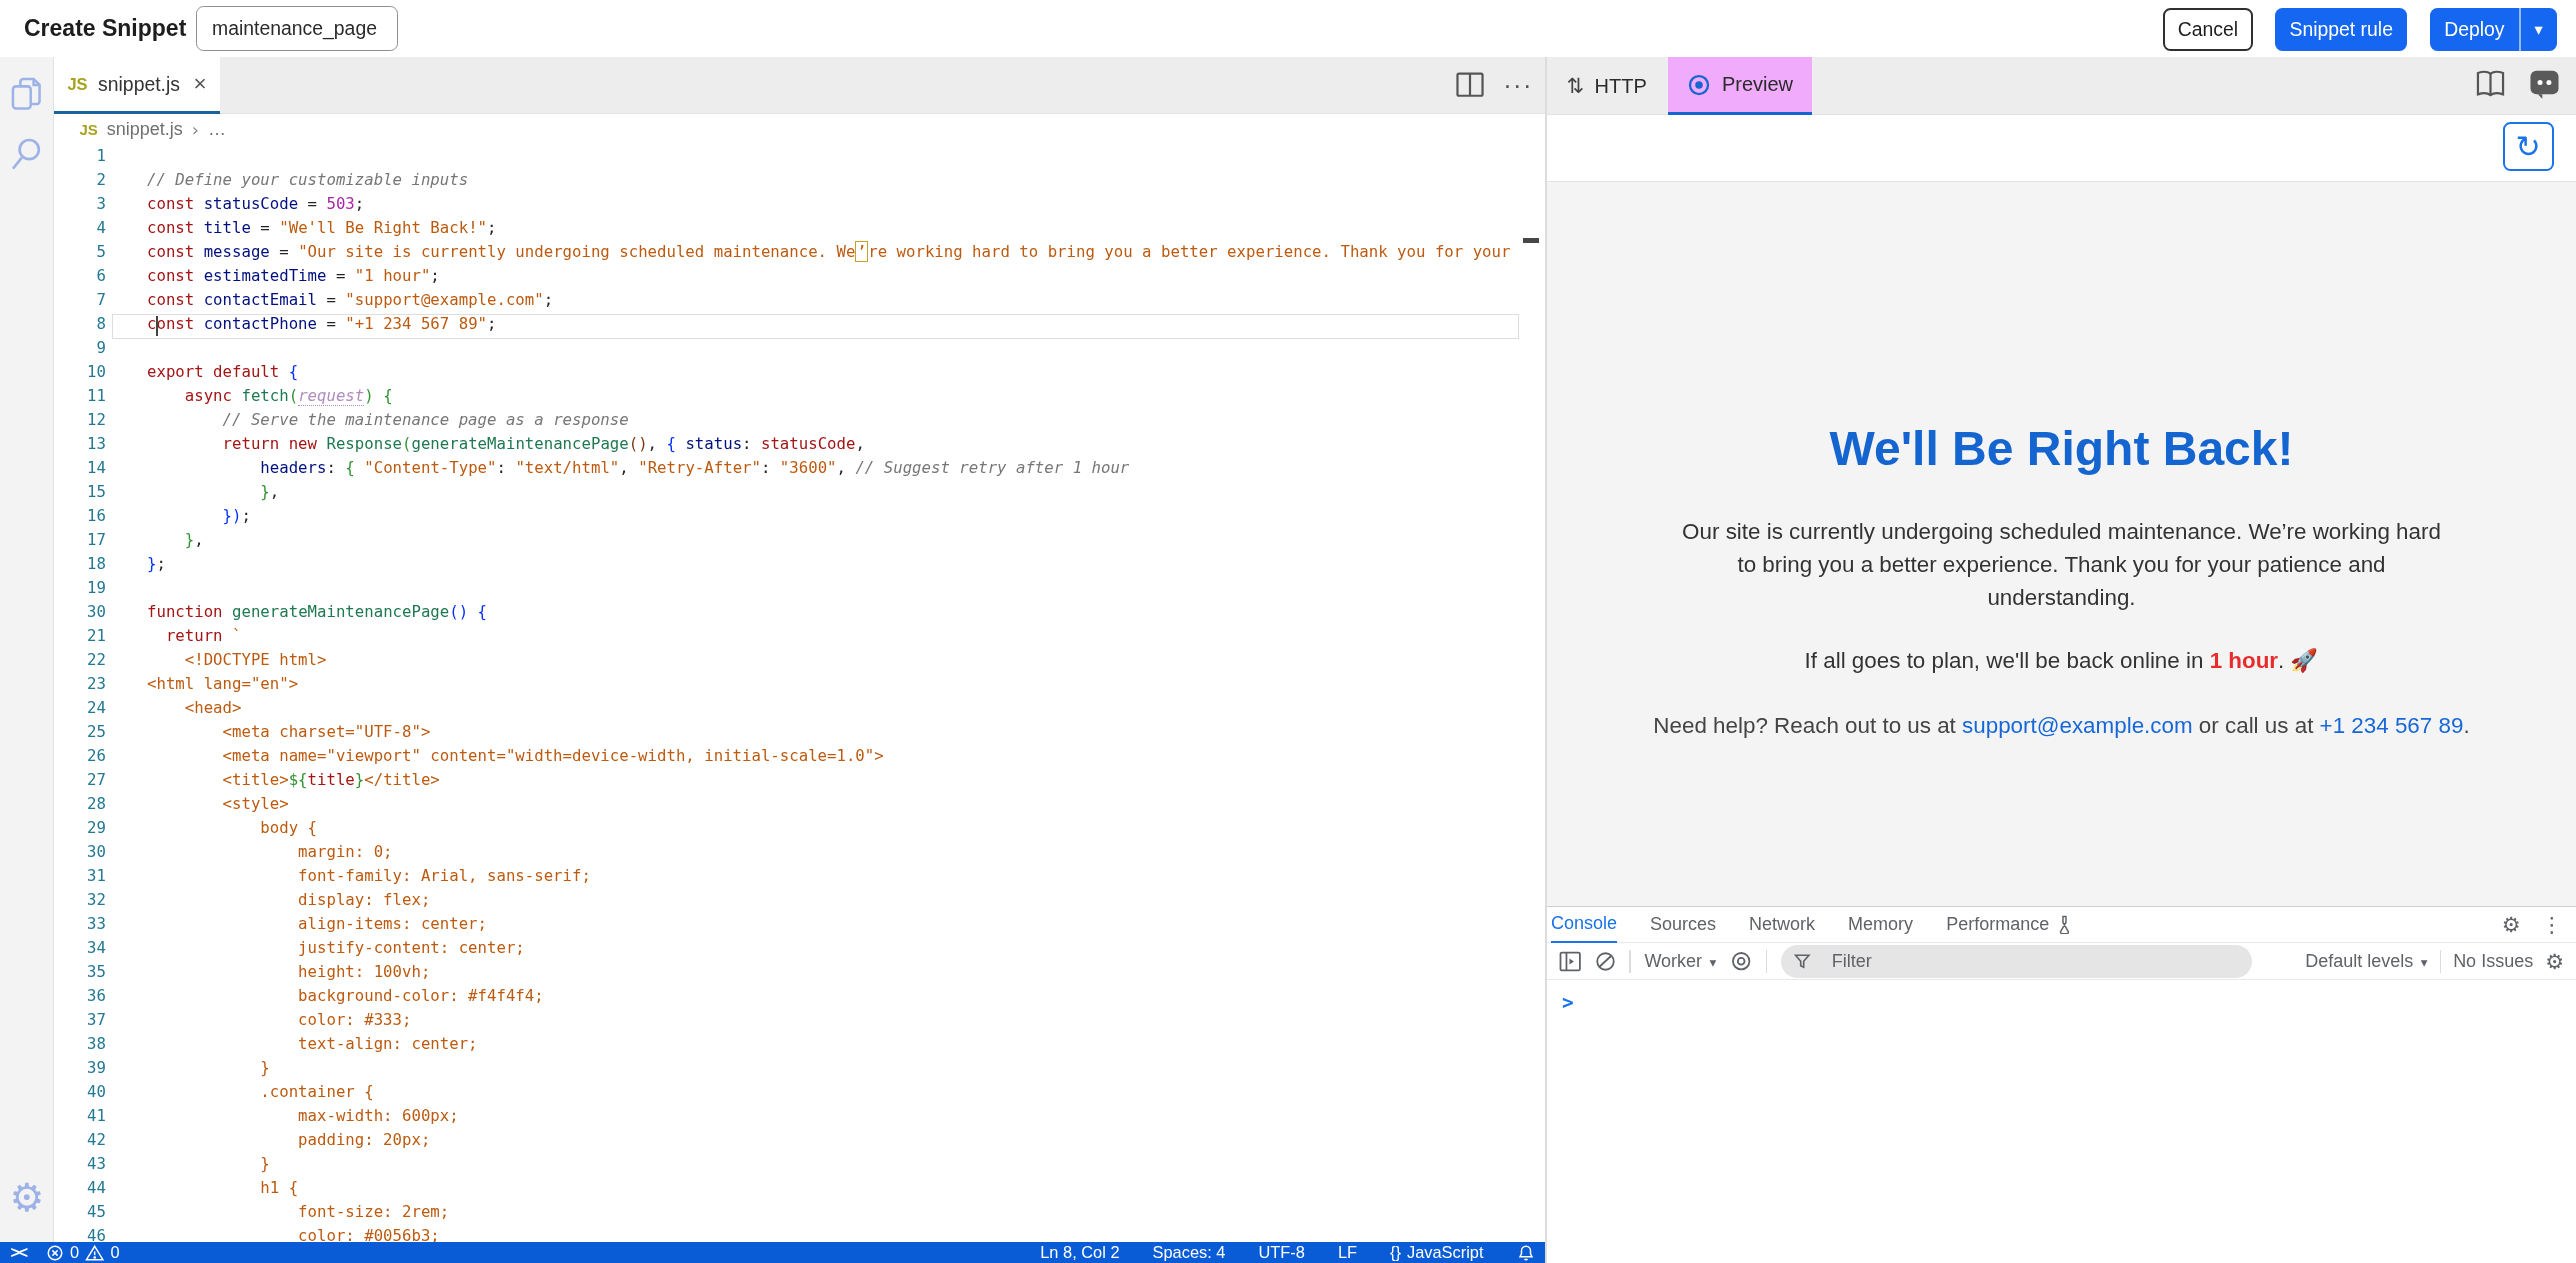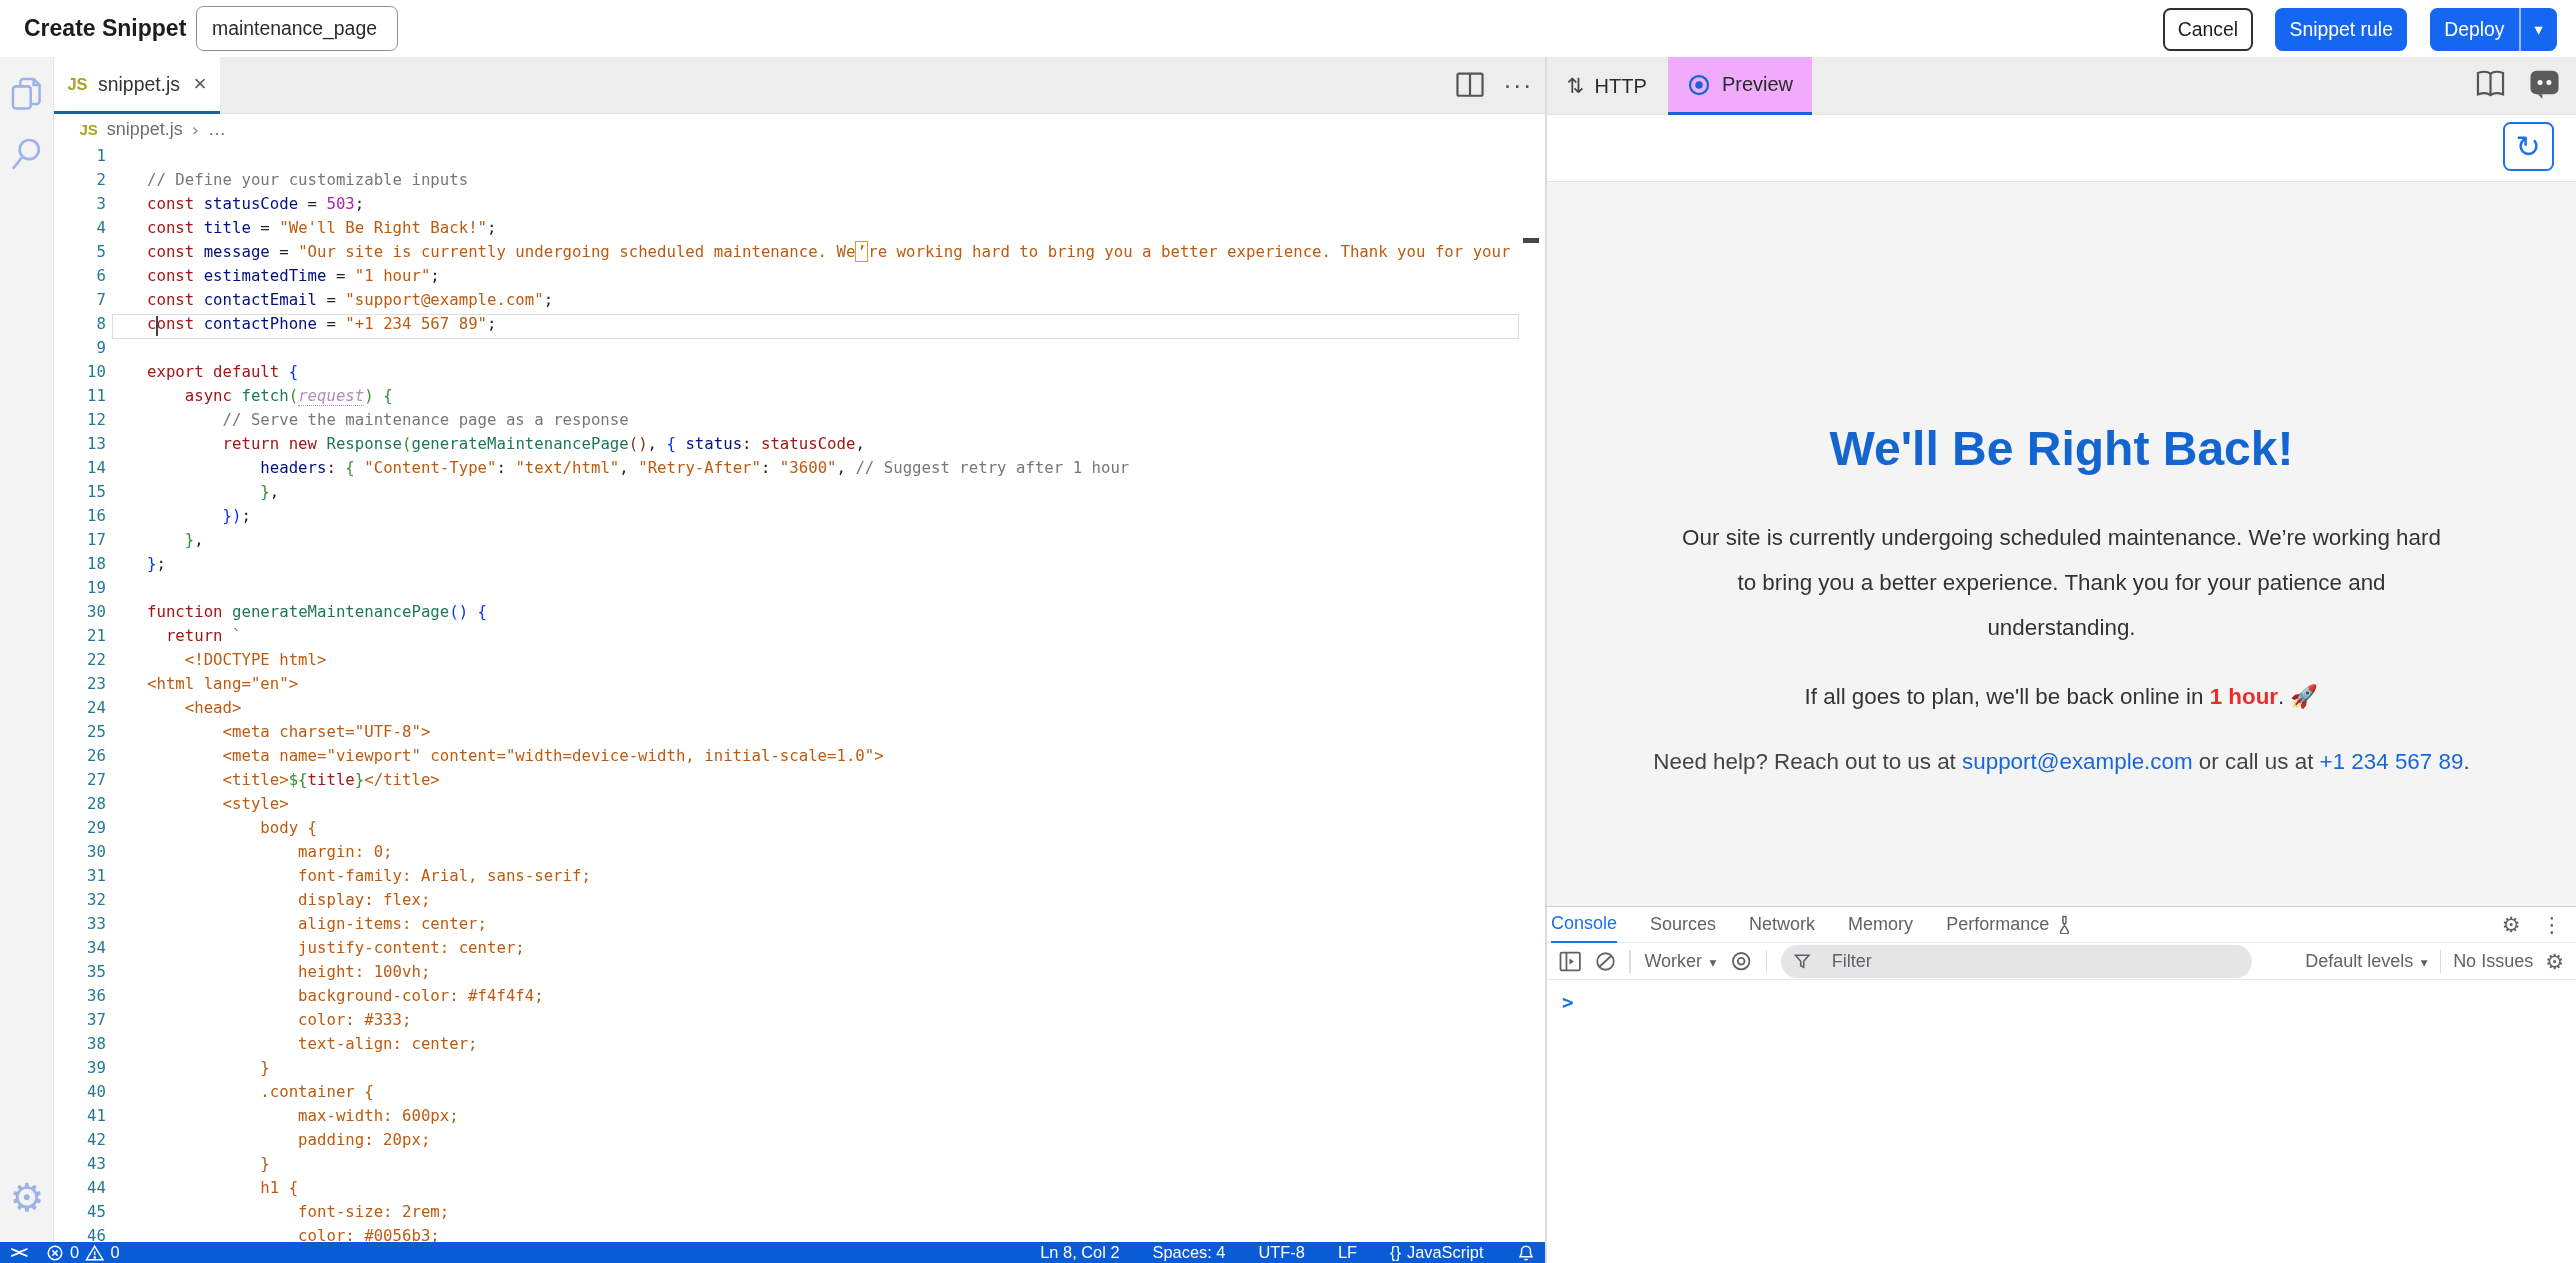--- a/index.html
+++ b/index.html
@@ -47,7 +47,7 @@
   .code-lines { position:absolute; left:93px; top:0; width:1371px; overflow:hidden;
                 font:15.7px/24px "DejaVu Sans Mono", monospace; white-space:pre; color:#222; }
   .cl { height:24px; }
-  .t-c { color:#777; }
+  .t-c { color:#777; font-style:italic; }
   .t-k { color:#a31515; }
   .t-v { color:#001080; }
   .t-pr { color:#001080; }

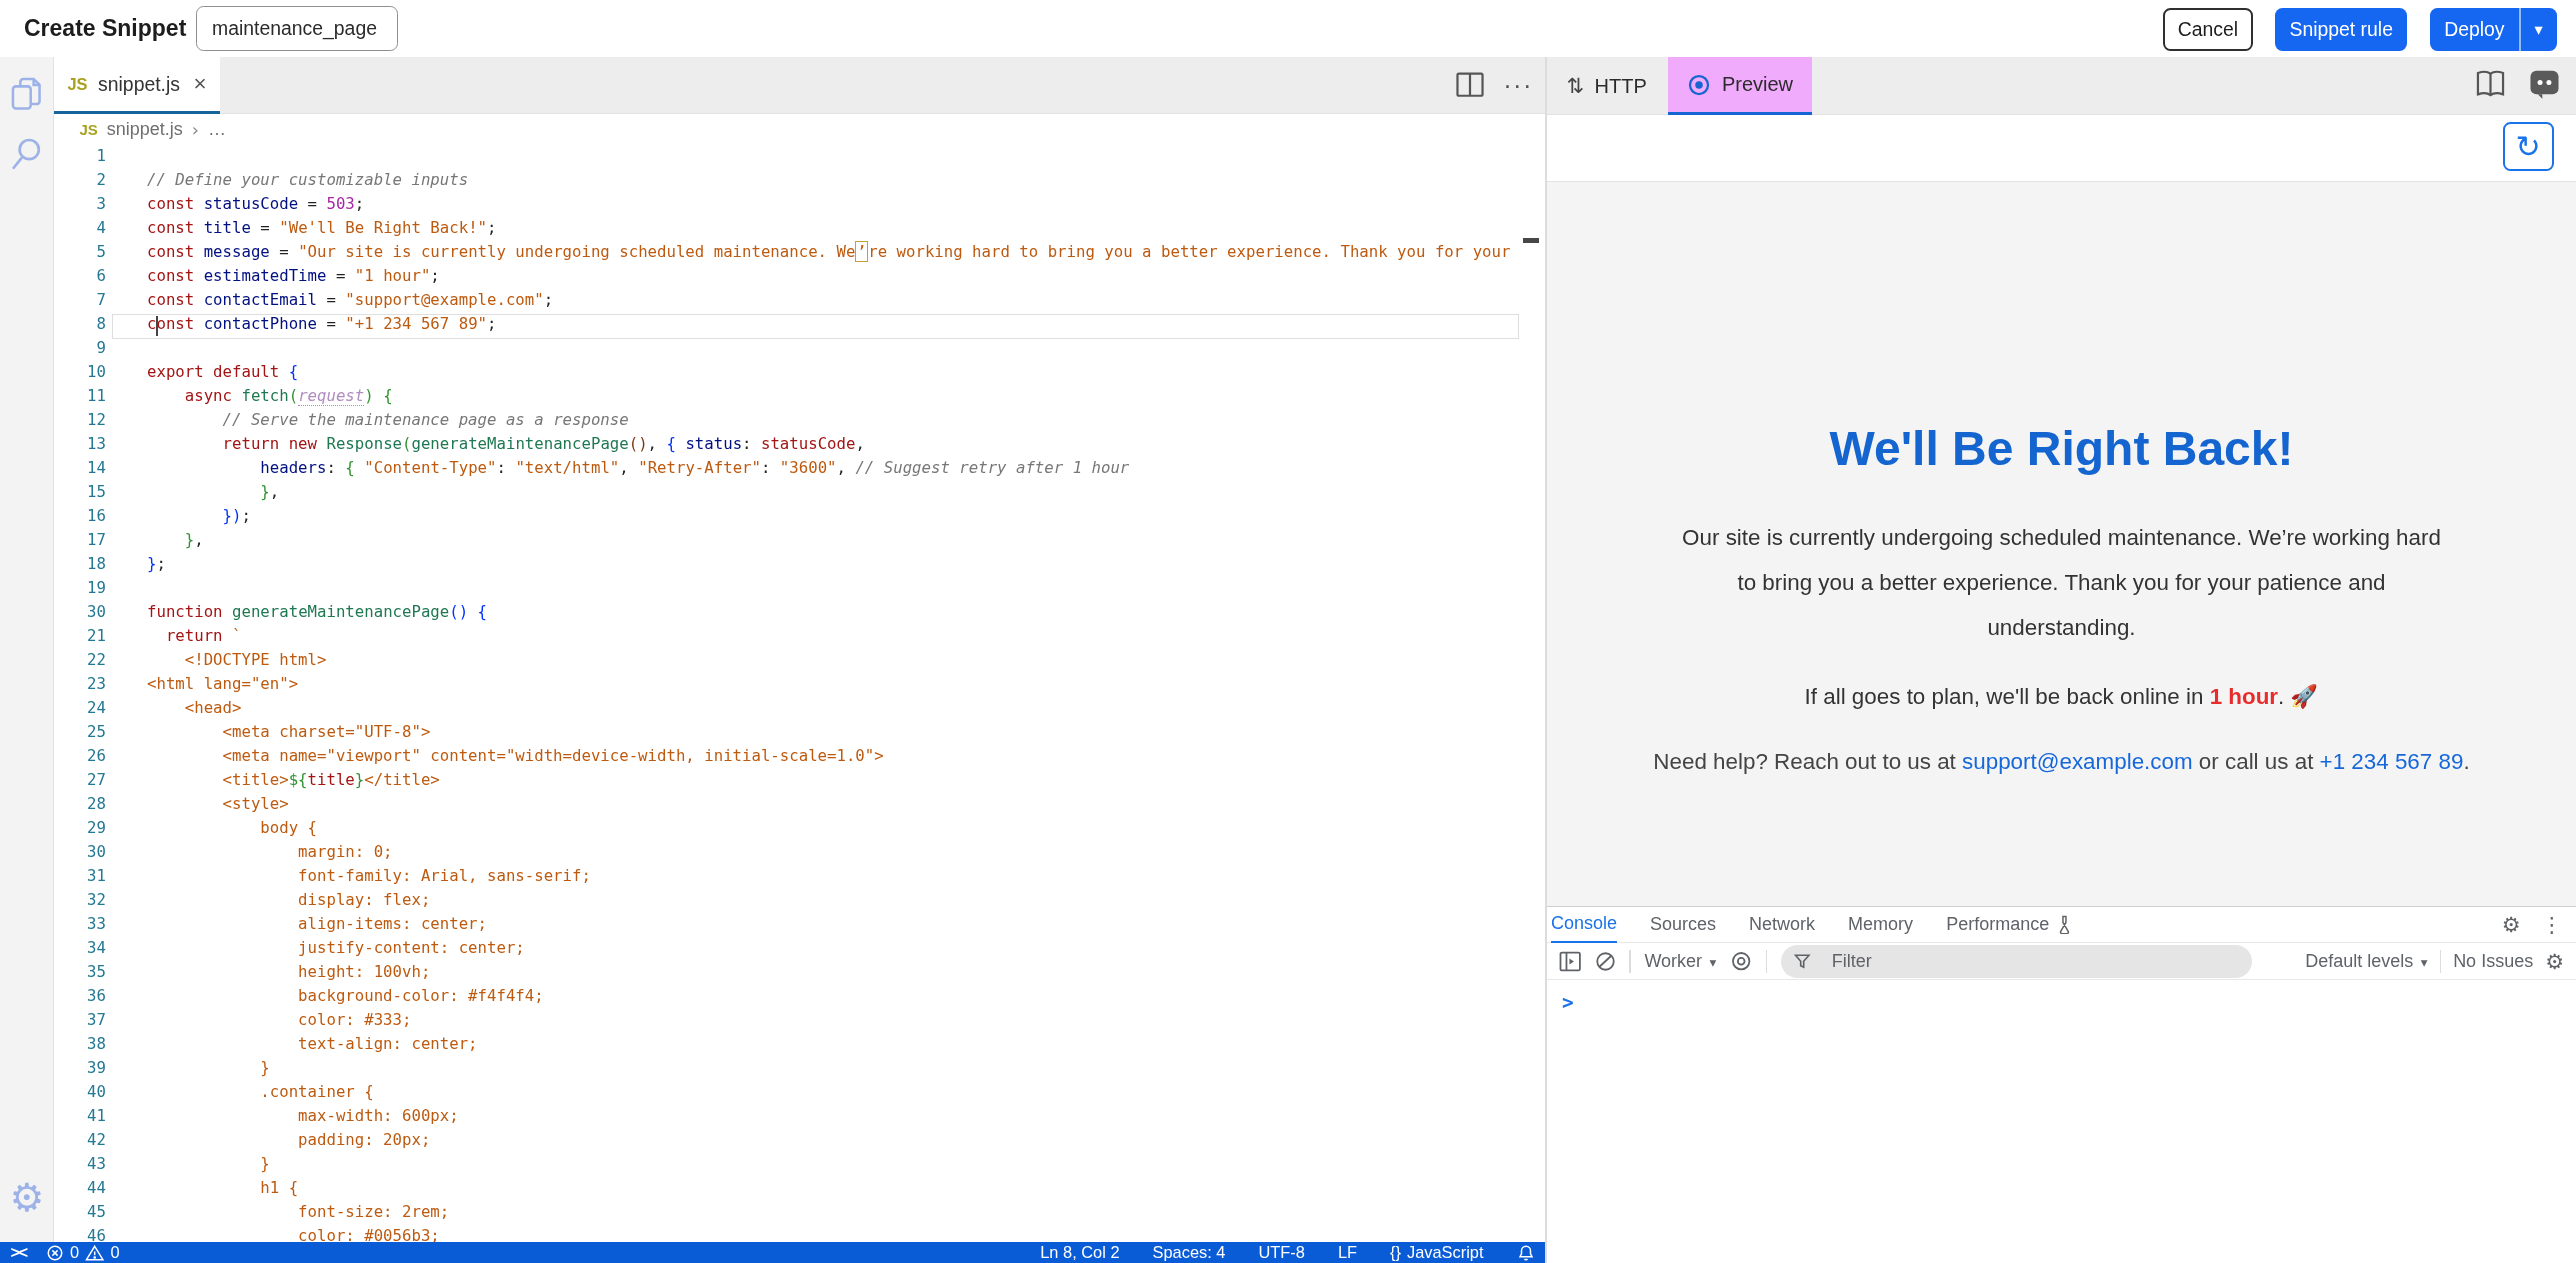--- a/index.html
+++ b/index.html
@@ -95,7 +95,7 @@
                   border-top:1.5px solid #e3e3e3; text-align:center; }
   .pv-inner { padding-top:239px; }
   .pv-h1 { font-size:48px; font-weight:700; color:#1565d0; }
-  .pv-msg { margin:39px auto 6px; max-width:777px; font-size:22.4px; line-height:45px; color:#333; }
+  .pv-msg { margin:39px auto 6px; max-width:777px; font-size:22.4px; line-height:33px; color:#333; }
   .pv-eta { margin-top:33px; font-size:22.4px; color:#333; }
   .pv-eta b { color:#e82c2c; }
   .pv-help { margin-top:39px; font-size:22.4px; color:#444; }

